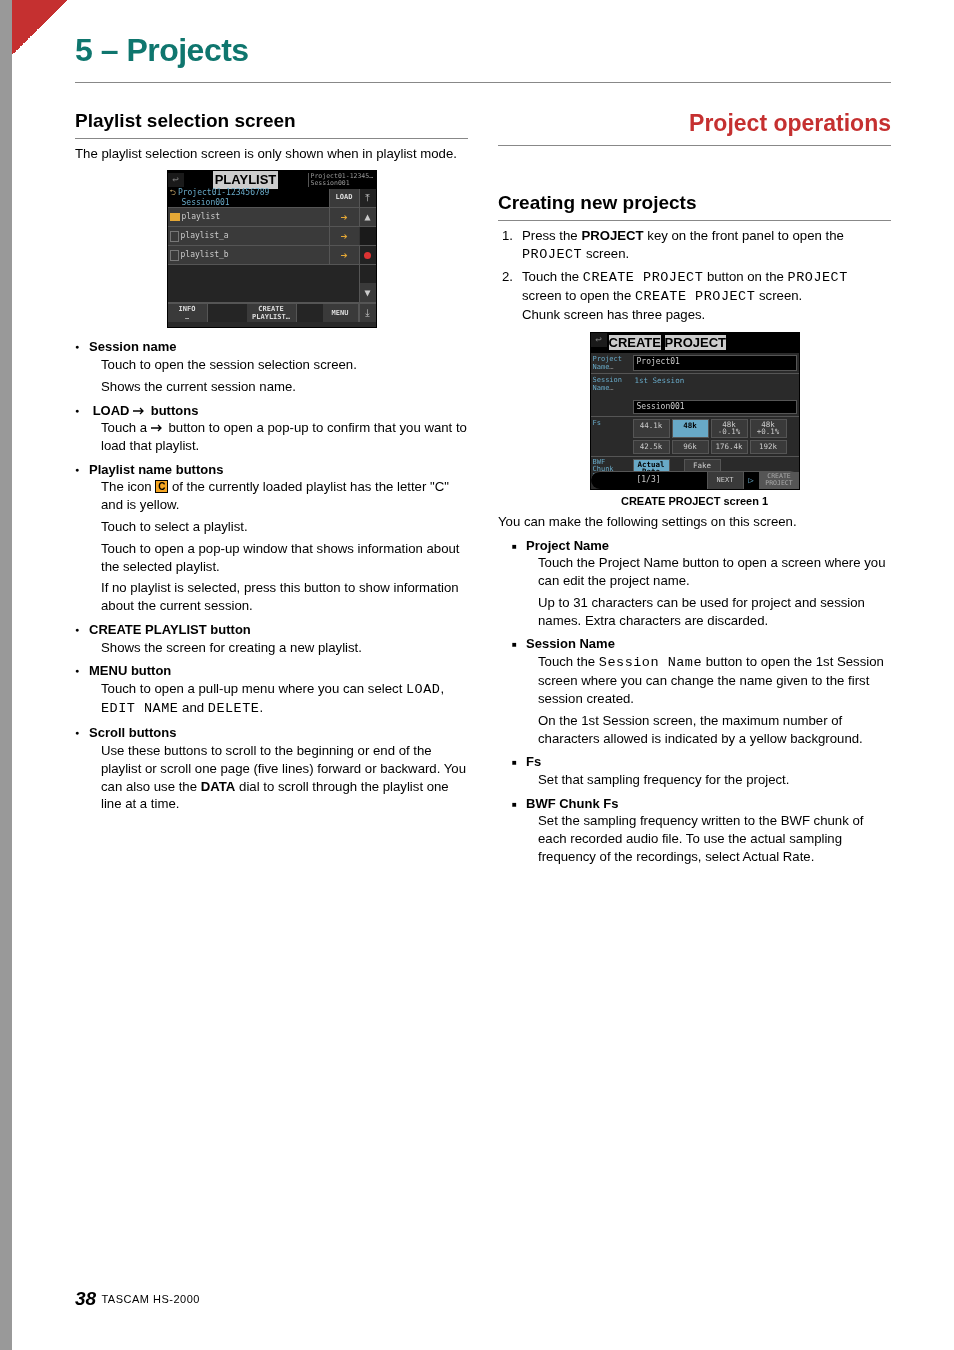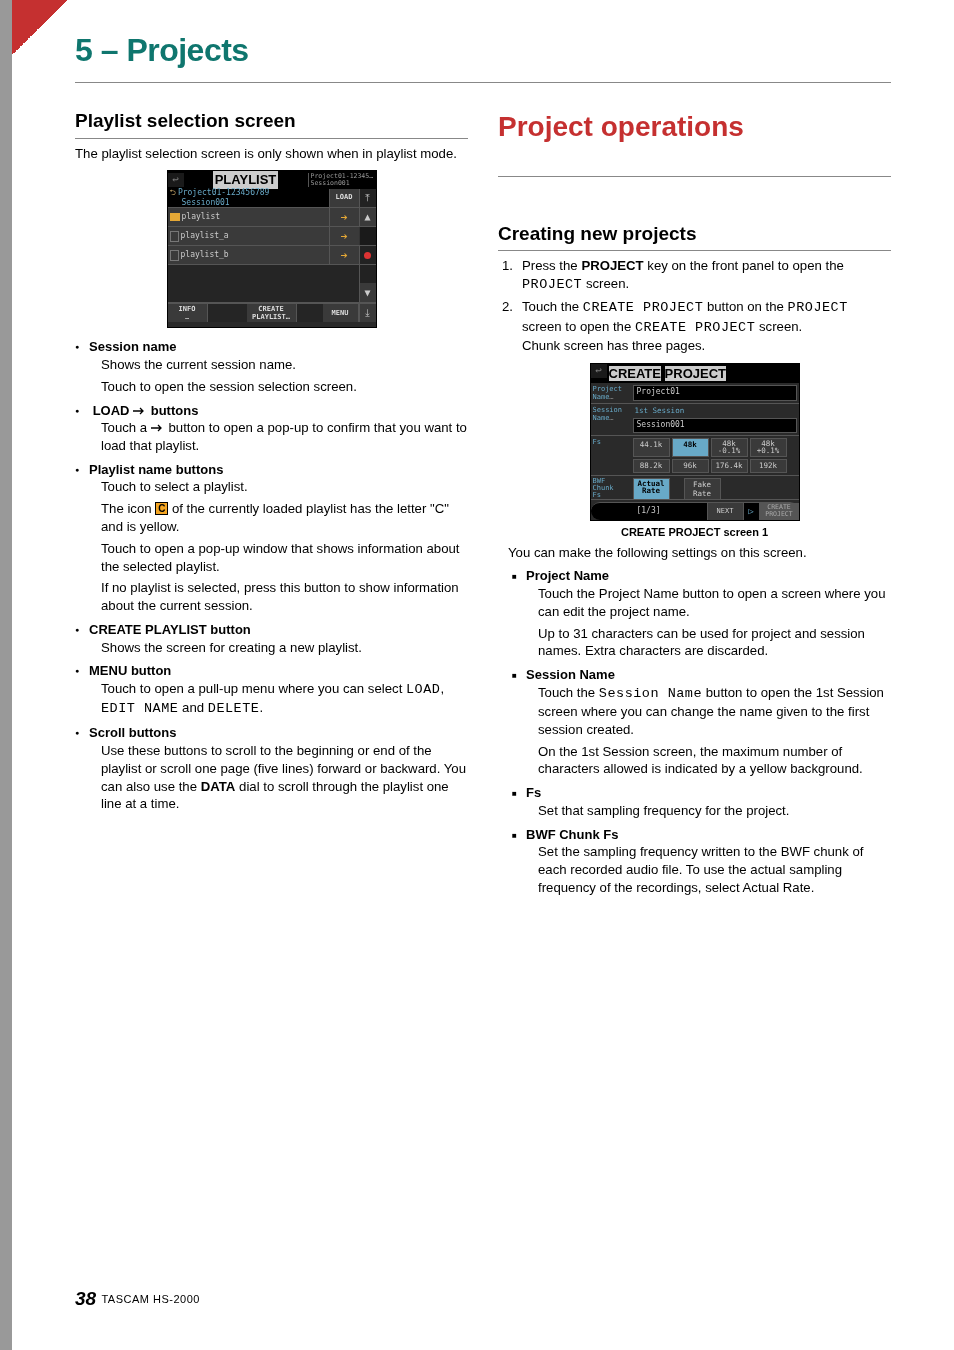--- a/index.html
+++ b/index.html
@@ -56,10 +56,11 @@
     margin-bottom: 4px;
   }
   .h1-right {
-    font-size: 28px;
+    font-size: 23px;
     font-weight: 700;
     color: #c53030;
-    margin-bottom: 74px;
+    margin-bottom: 50px;
+    text-align: right;
   }
   .under-rule-short {
     border-bottom: 1px solid #888;

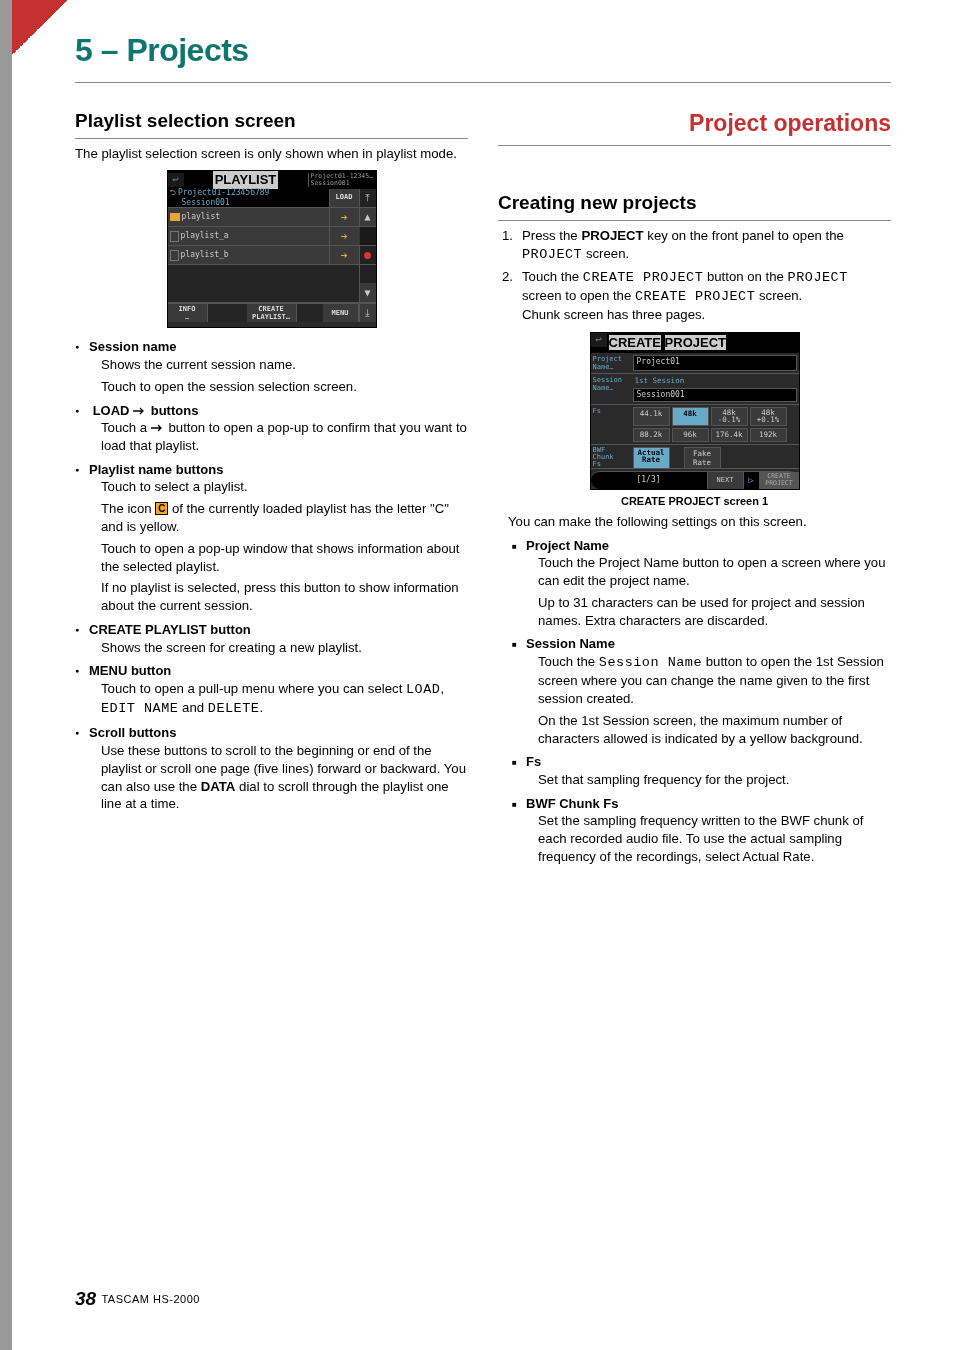--- a/index.html
+++ b/index.html
@@ -419,8 +419,8 @@
     </div>
 
     <div class="bh bullet-dot">Session name</div>
+    <div class="sub">Touch to open the session selection screen.</div>
     <div class="sub">Shows the current session name.</div>
-    <div class="sub">Touch to open the session selection screen.</div>
 
     <div class="bh bullet-dot">
       <span>LOAD</span>

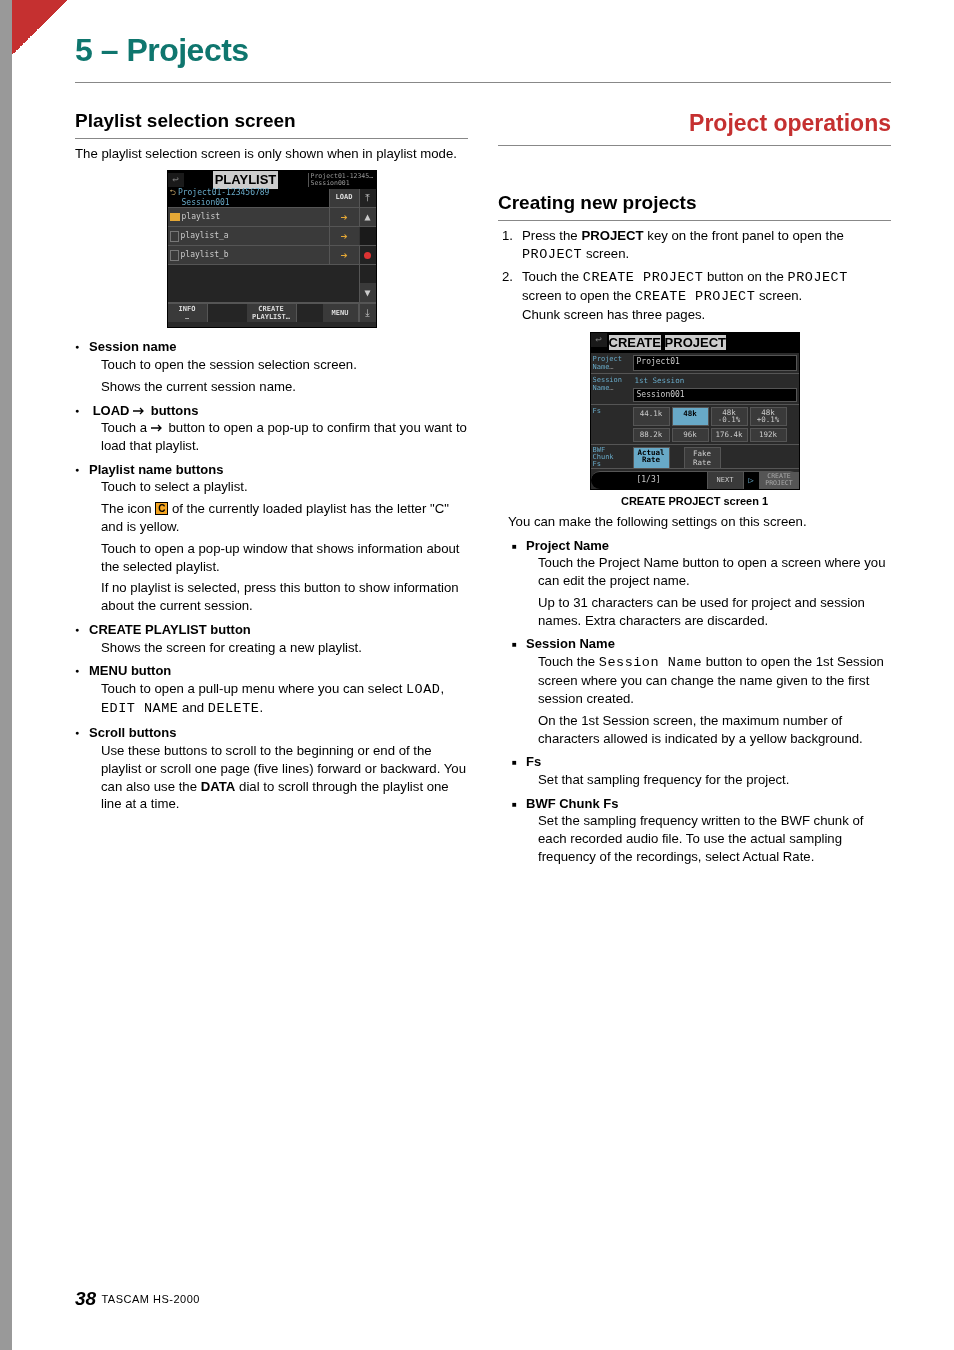--- a/index.html
+++ b/index.html
@@ -502,7 +502,7 @@
       </div>
       <div class="s2-row">
         <div class="s2-label">Session<br>Name<span style="color:#888;">…</span></div>
-        <div class="s2-field" style="flex-direction:column; gap:1px;">
+        <div class="s2-field" style="flex-direction:column; gap:13px;">
           <div class="s2-subtitle">1st Session</div>
           <div class="s2-input">Session001</div>
         </div>

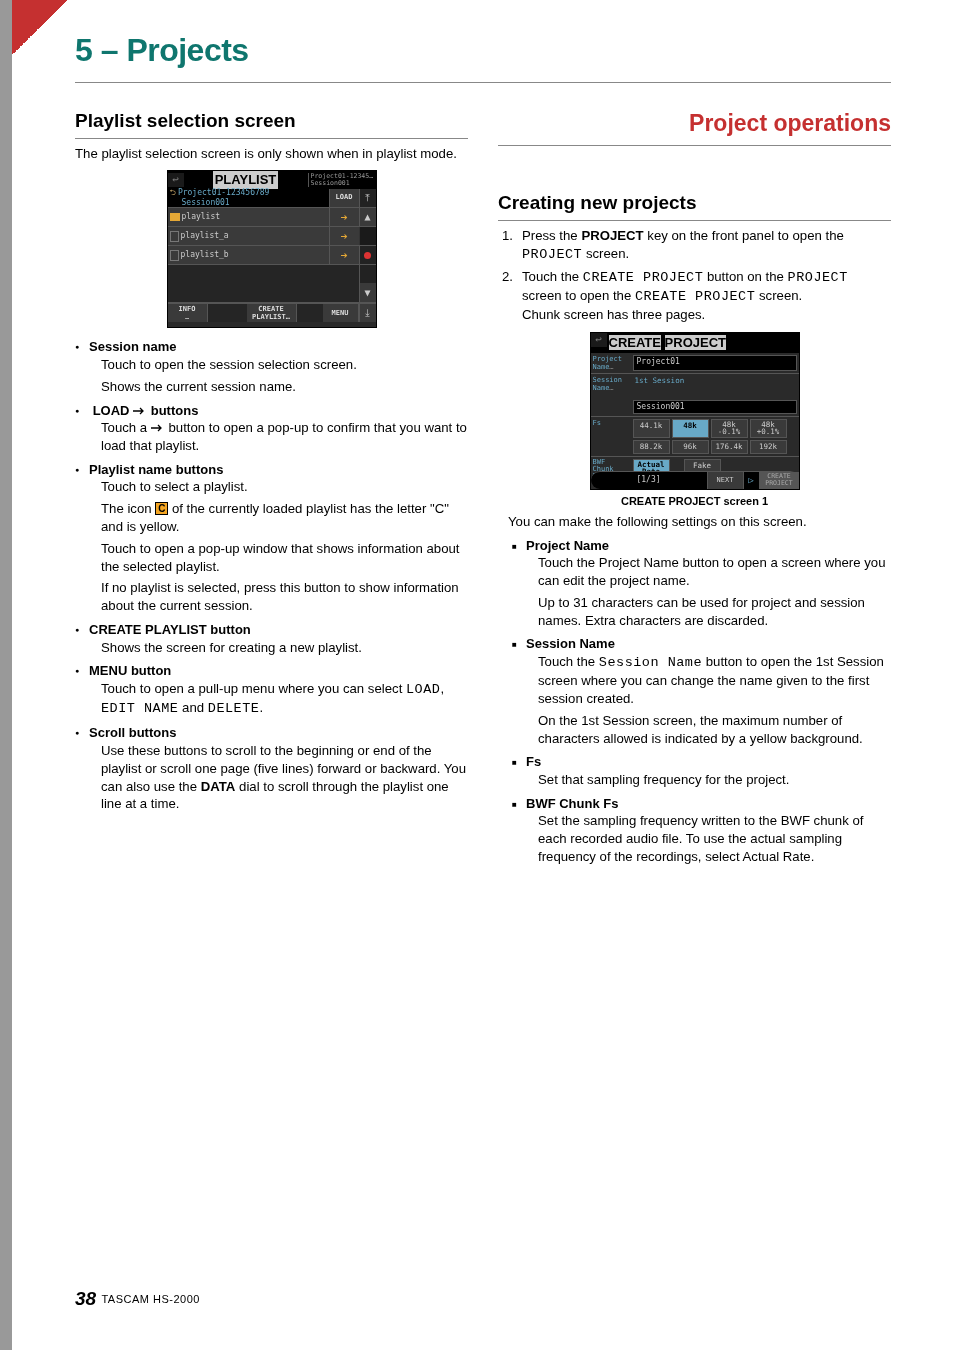--- a/index.html
+++ b/index.html
@@ -514,7 +514,7 @@
           <div class="s2-cell sel">48k</div>
           <div class="s2-cell" style="line-height:7px;">48k<br>-0.1%</div>
           <div class="s2-cell" style="line-height:7px;">48k<br>+0.1%</div>
-          <div class="s2-cell">88.2k</div>
+          <div class="s2-cell">42.5k</div>
           <div class="s2-cell">96k</div>
           <div class="s2-cell">176.4k</div>
           <div class="s2-cell">192k</div>

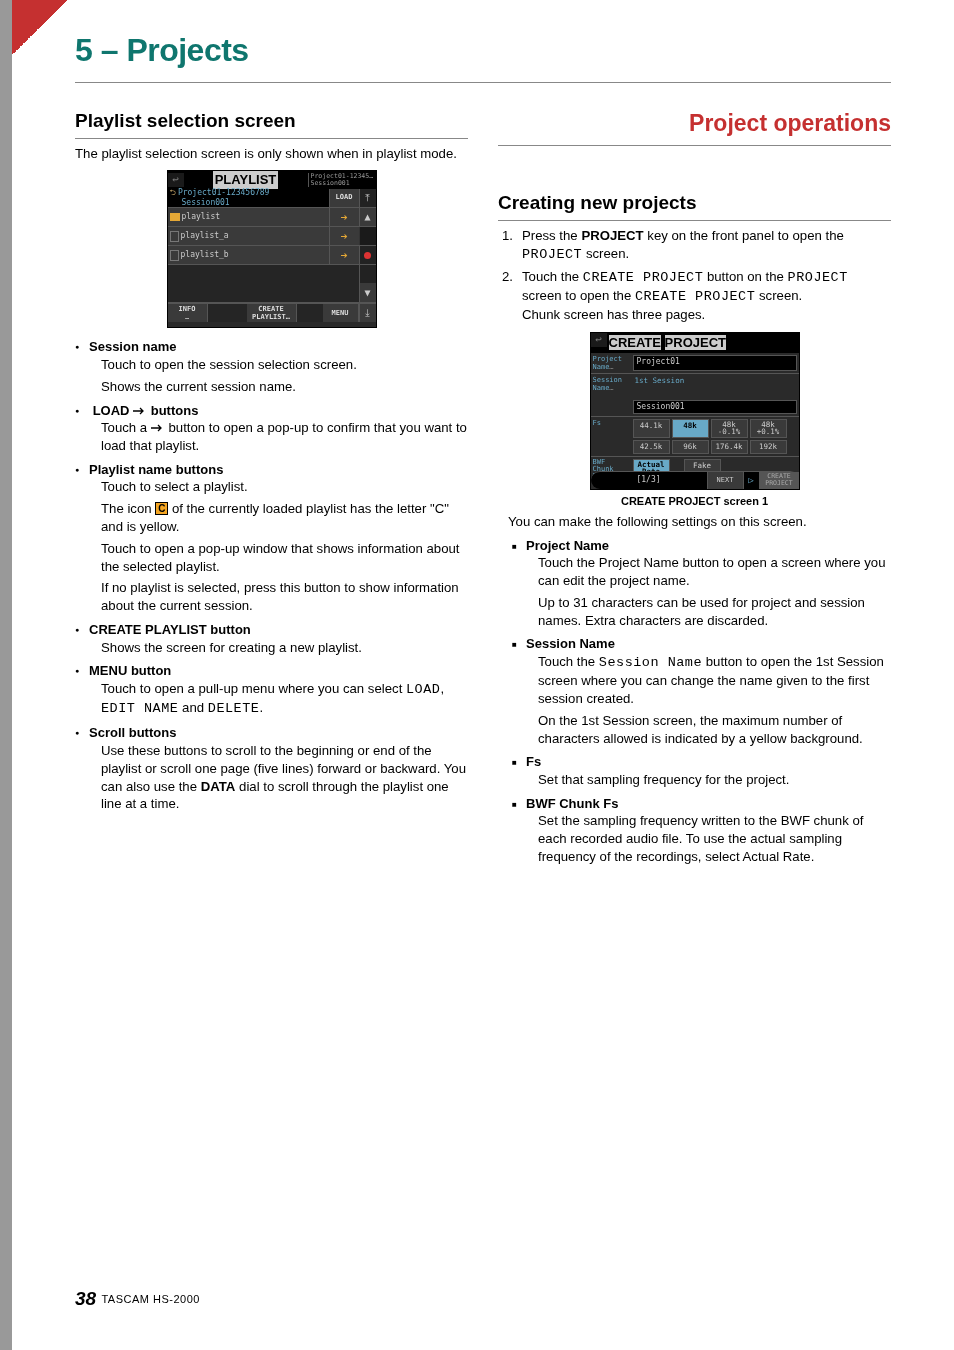--- a/index.html
+++ b/index.html
@@ -438,12 +438,12 @@
     </div>
 
     <div class="bh bullet-dot">Playlist name buttons</div>
-    <div class="sub">Touch to select a playlist.</div>
     <div class="sub">
       <span>The icon</span>
       <span class="icon-box"></span>
       <span>of the currently loaded playlist has the letter "C" and is yellow.</span>
     </div>
+    <div class="sub">Touch to select a playlist.</div>
 
     <div class="sub">Touch to open a pop-up window that shows information about the selected playlist.</div>
     <div class="sub">If no playlist is selected, press this button to show information about the current session.</div>

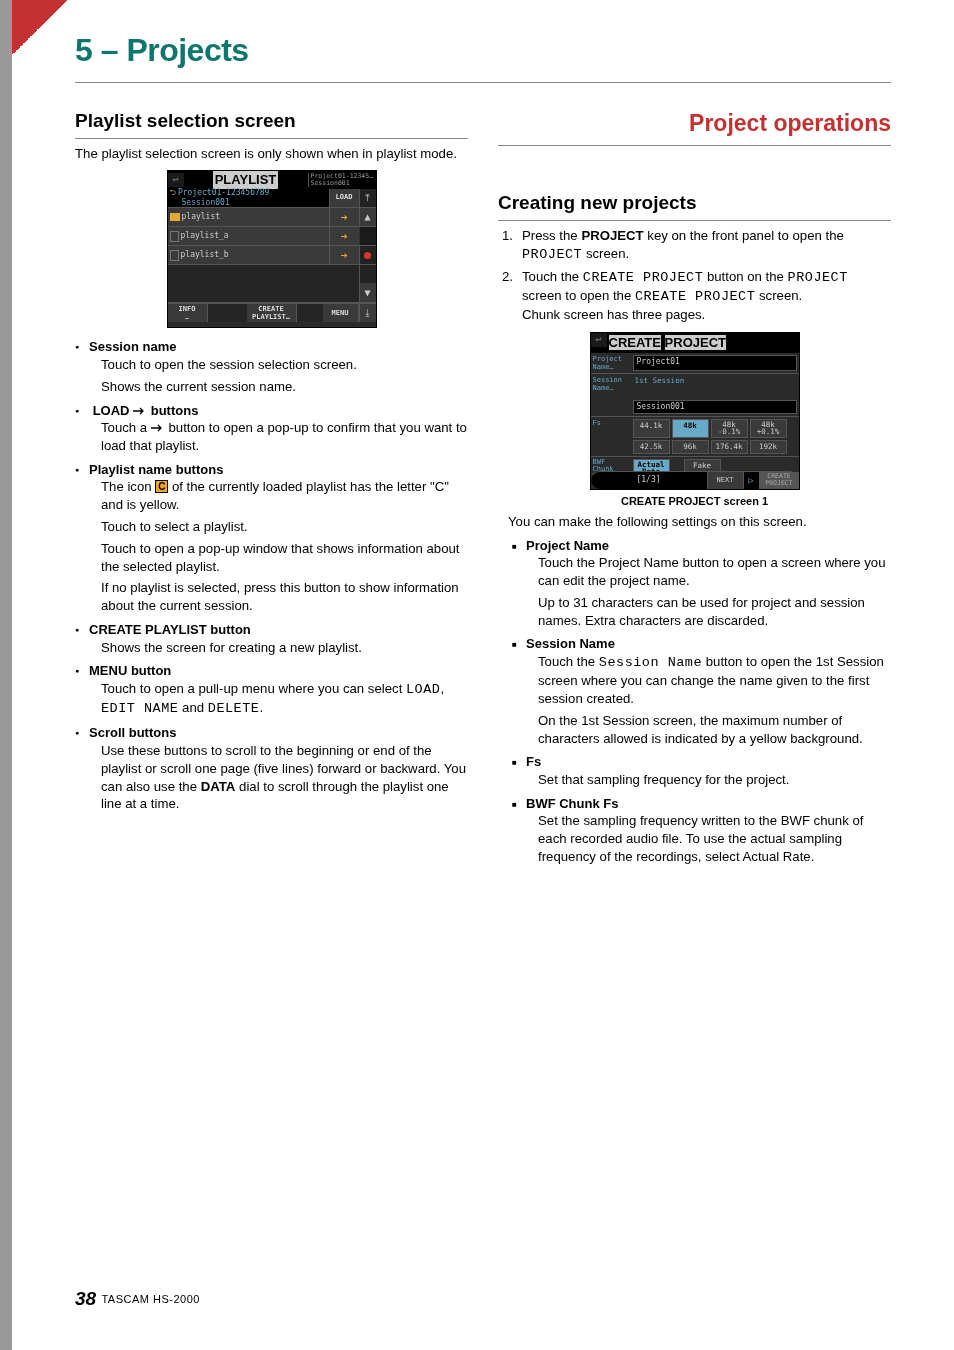--- a/index.html
+++ b/index.html
@@ -539,7 +539,7 @@
     </div>
 
     <div class="caption">CREATE PROJECT screen 1</div>
-    <div style="margin-left:10px; margin-bottom:4px;">You can make the following settings on this screen.</div>
+    <div style="margin-bottom:4px;">You can make the following settings on this screen.</div>
 
     <div class="bh bullet-sq" style="margin-left:14px;">Project Name</div>
     <div class="sub2">Touch the Project Name button to open a screen where you can edit the project name.</div>

